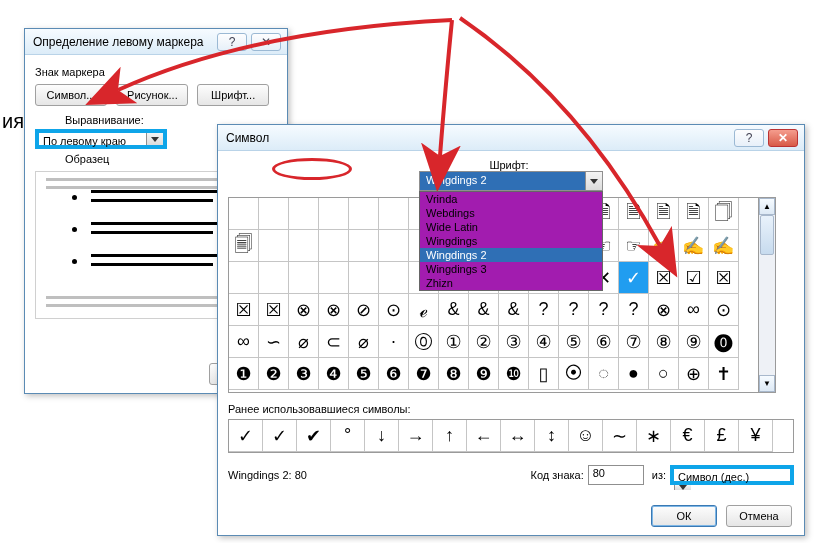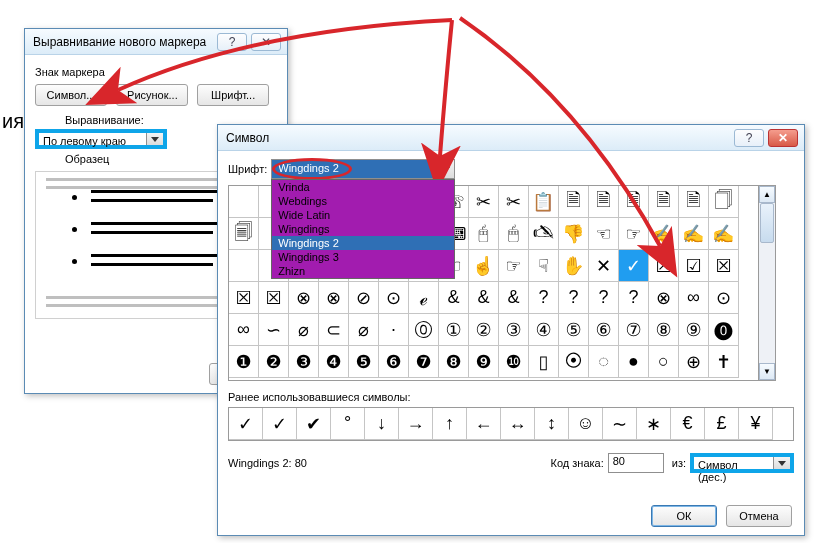--- a/index.html
+++ b/index.html
@@ -193,7 +193,7 @@
 
 <div class="dialog dlg1">
   <div class="titlebar">
-    <span class="title-text">Выравнивание нового маркера</span>
+    <span class="title-text">Определение левому маркера</span>
     <span class="title-btn">?</span>
     <span class="title-btn">✕</span>
   </div>

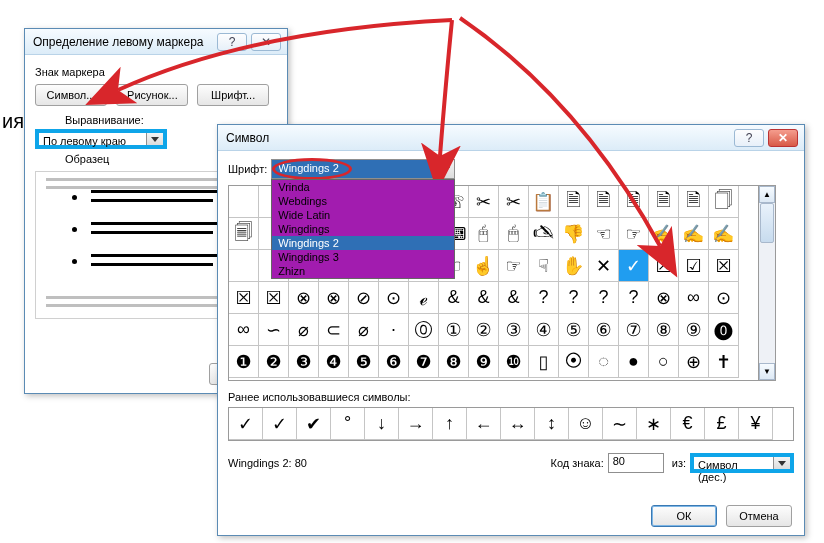--- a/index.html
+++ b/index.html
@@ -99,7 +99,7 @@
   
   .dlg2 { left: 217px; top: 124px; width: 588px; height: 412px; }
   .dlg2-body { padding: 8px 10px; position:relative; height: calc(100% - 26px); }
-  .fontrow { display:flex; align-items:center; margin-bottom:6px; }
+  .fontrow { display:flex; align-items:center; margin-bottom:6px;flex-direction:column; }
   .fontrow .lbl { margin-right:4px; }
   .font-dd {
     position:relative; width: 184px; height:20px;

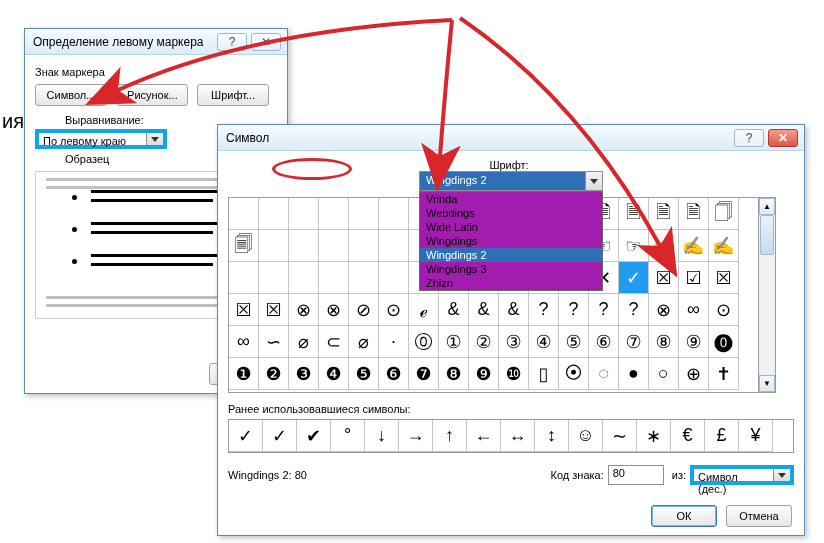--- a/index.html
+++ b/index.html
@@ -172,7 +172,7 @@
     border:1px solid #8f8f8f; height:20px; width:56px;
     padding:1px 4px; background:#fff; margin: 0 8px 0 4px;
   }
-  .from-dd { width:104px; }
+  .from-dd { width:124px;flex-direction:column; }
   .footer-btns { position:absolute; right:12px; bottom:8px; }
   .footer-btns .btn { width:66px; margin-left:6px; }
   .footer-btns .btn.primary { border-color:#3a79b3; box-shadow:0 0 0 1px #7db6e6 inset; }

